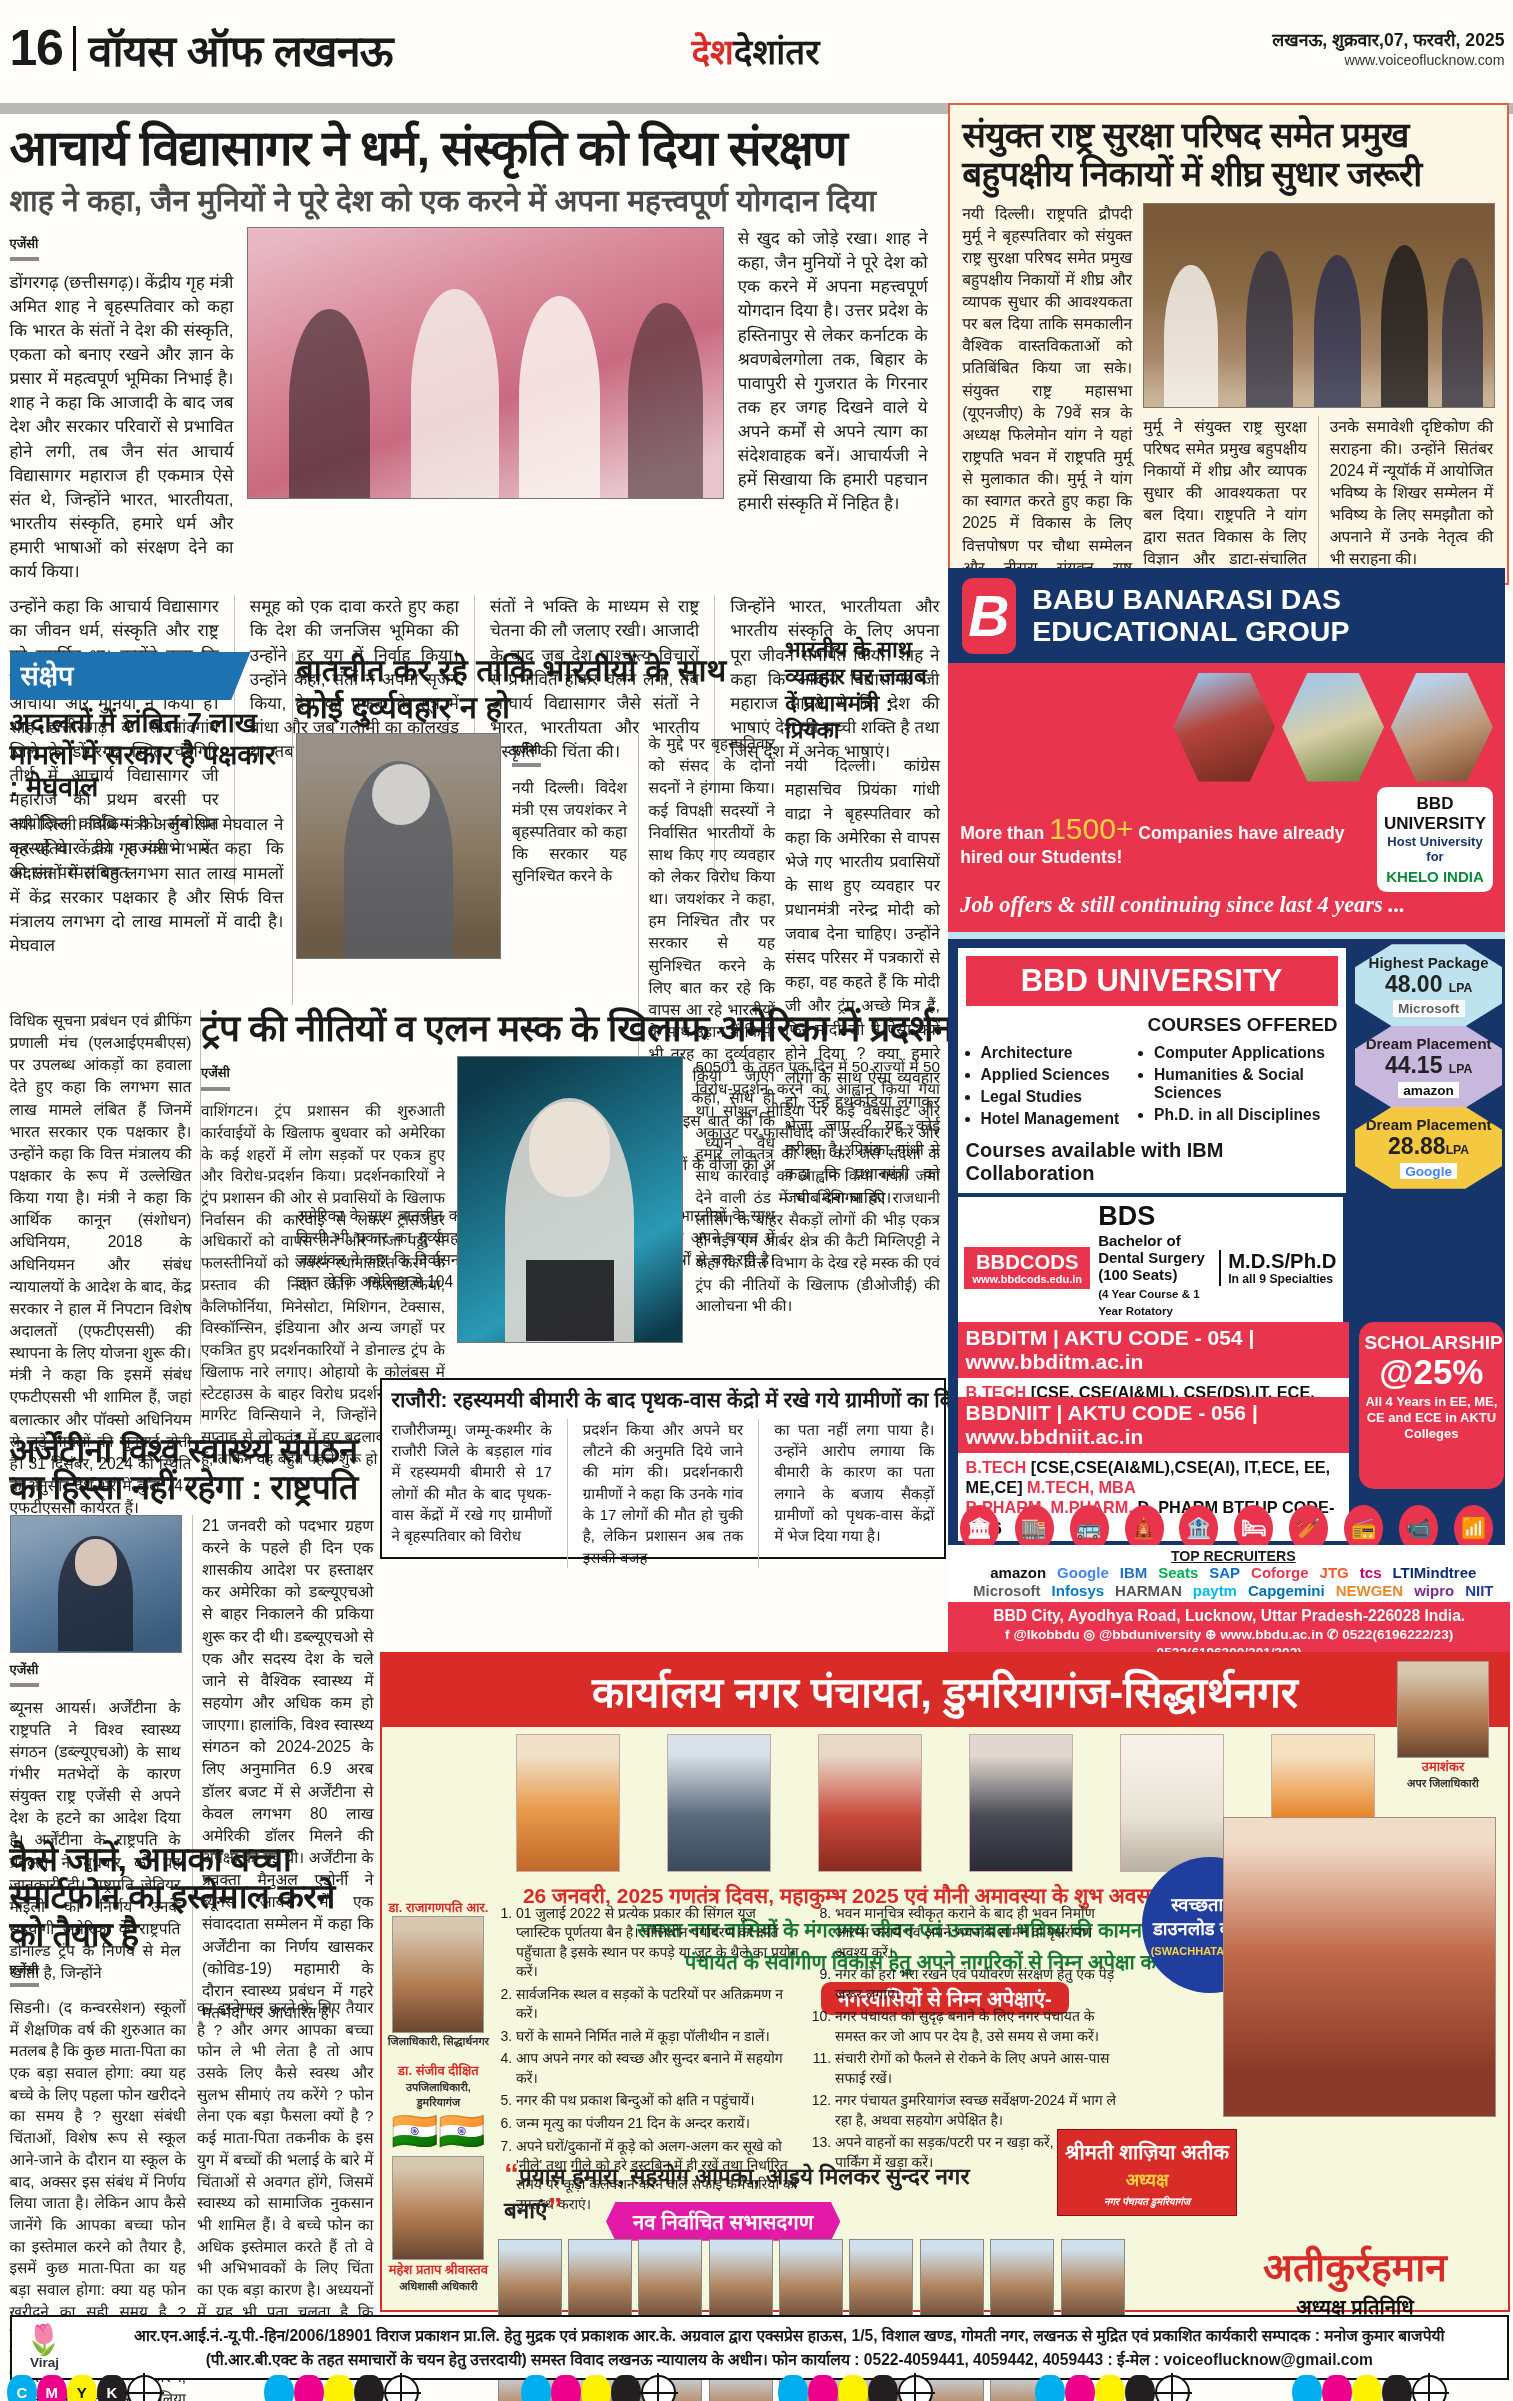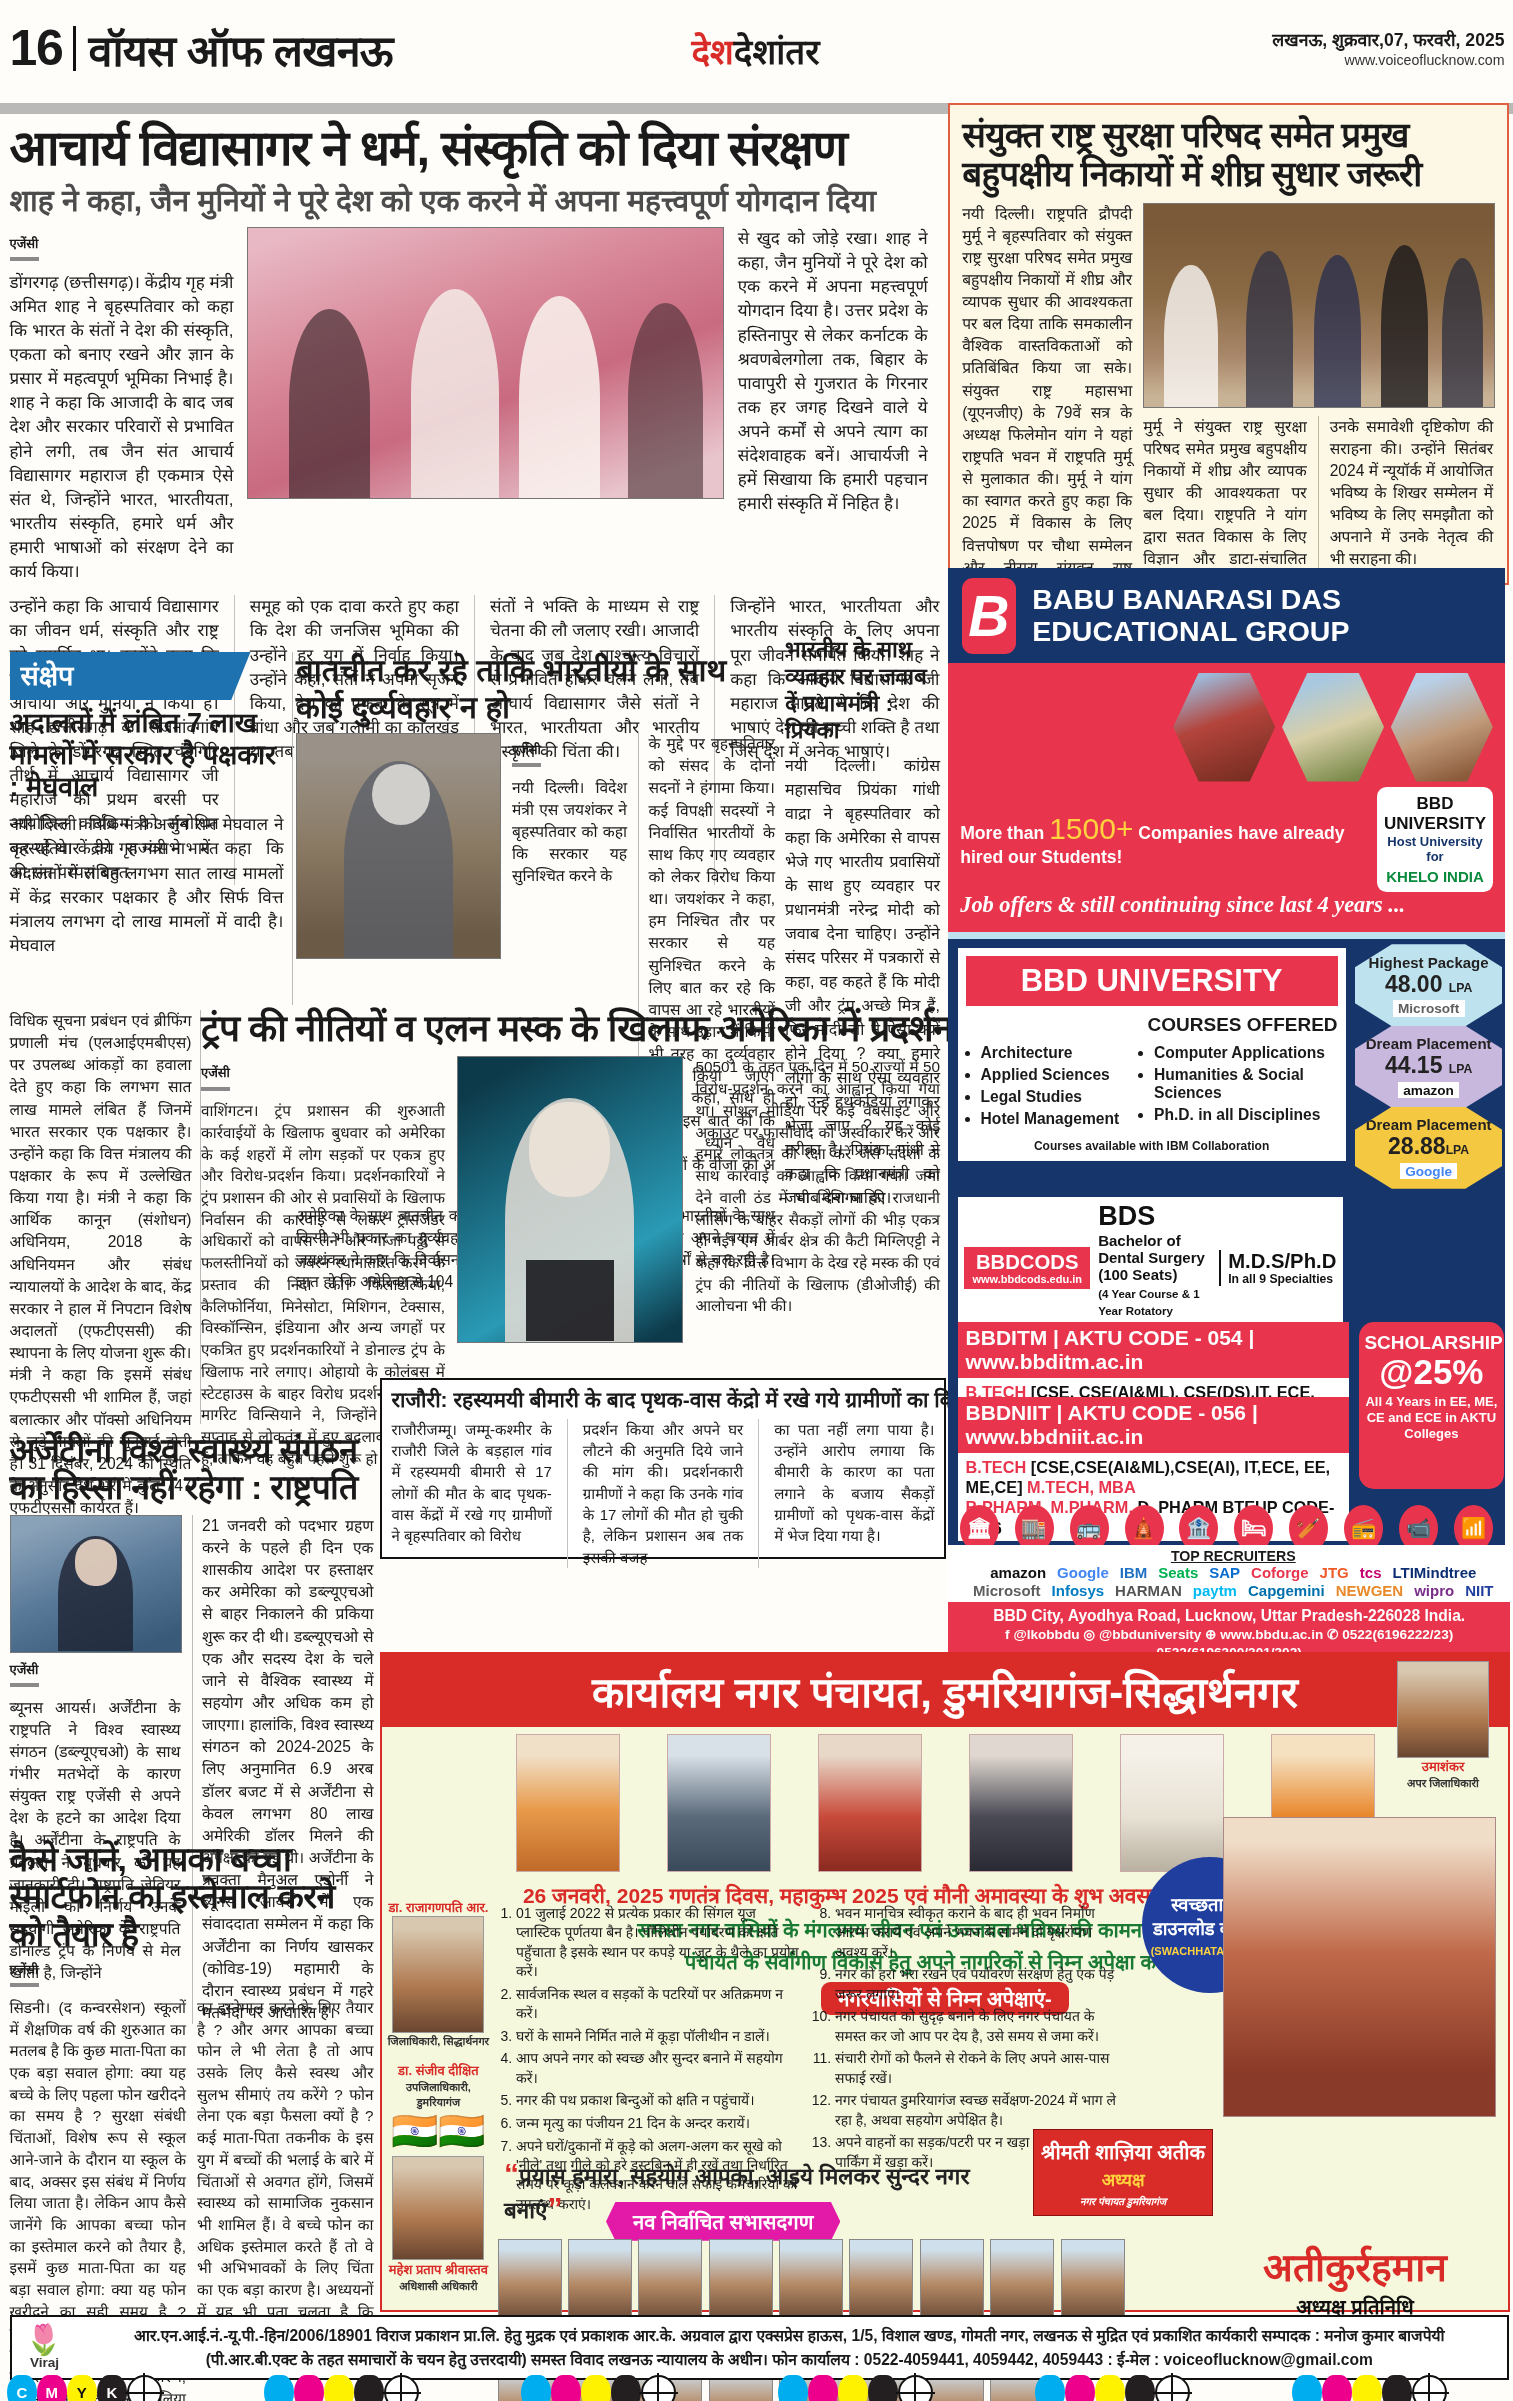--- a/index.html
+++ b/index.html
@@ -58,7 +58,7 @@
   .course-cols{display:flex;gap:5.4px;font-size:15.6px;font-weight:bold;}
   .course-cols ul{margin:0;padding-left:15px;list-style:disc;}
   .course-cols li{margin-bottom:4.1px;}
-  .ibmline{font-size:12px;font-weight:800;text-align:center;margin-top:6.8px;}
+  .ibmline{font-size:20px;font-weight:800;text-align:left;margin-top:6.8px;}
   .pkghex{clip-path:polygon(25% 0,75% 0,100% 28%,100% 72%,75% 100%,25% 100%,0 72%,0 28%);text-align:center;padding:9.5px 4.1px;color:#222;}
   .pkghex .l1{font-size:15px;font-weight:800;}
   .pkghex .l2{font-size:23px;font-weight:800;}

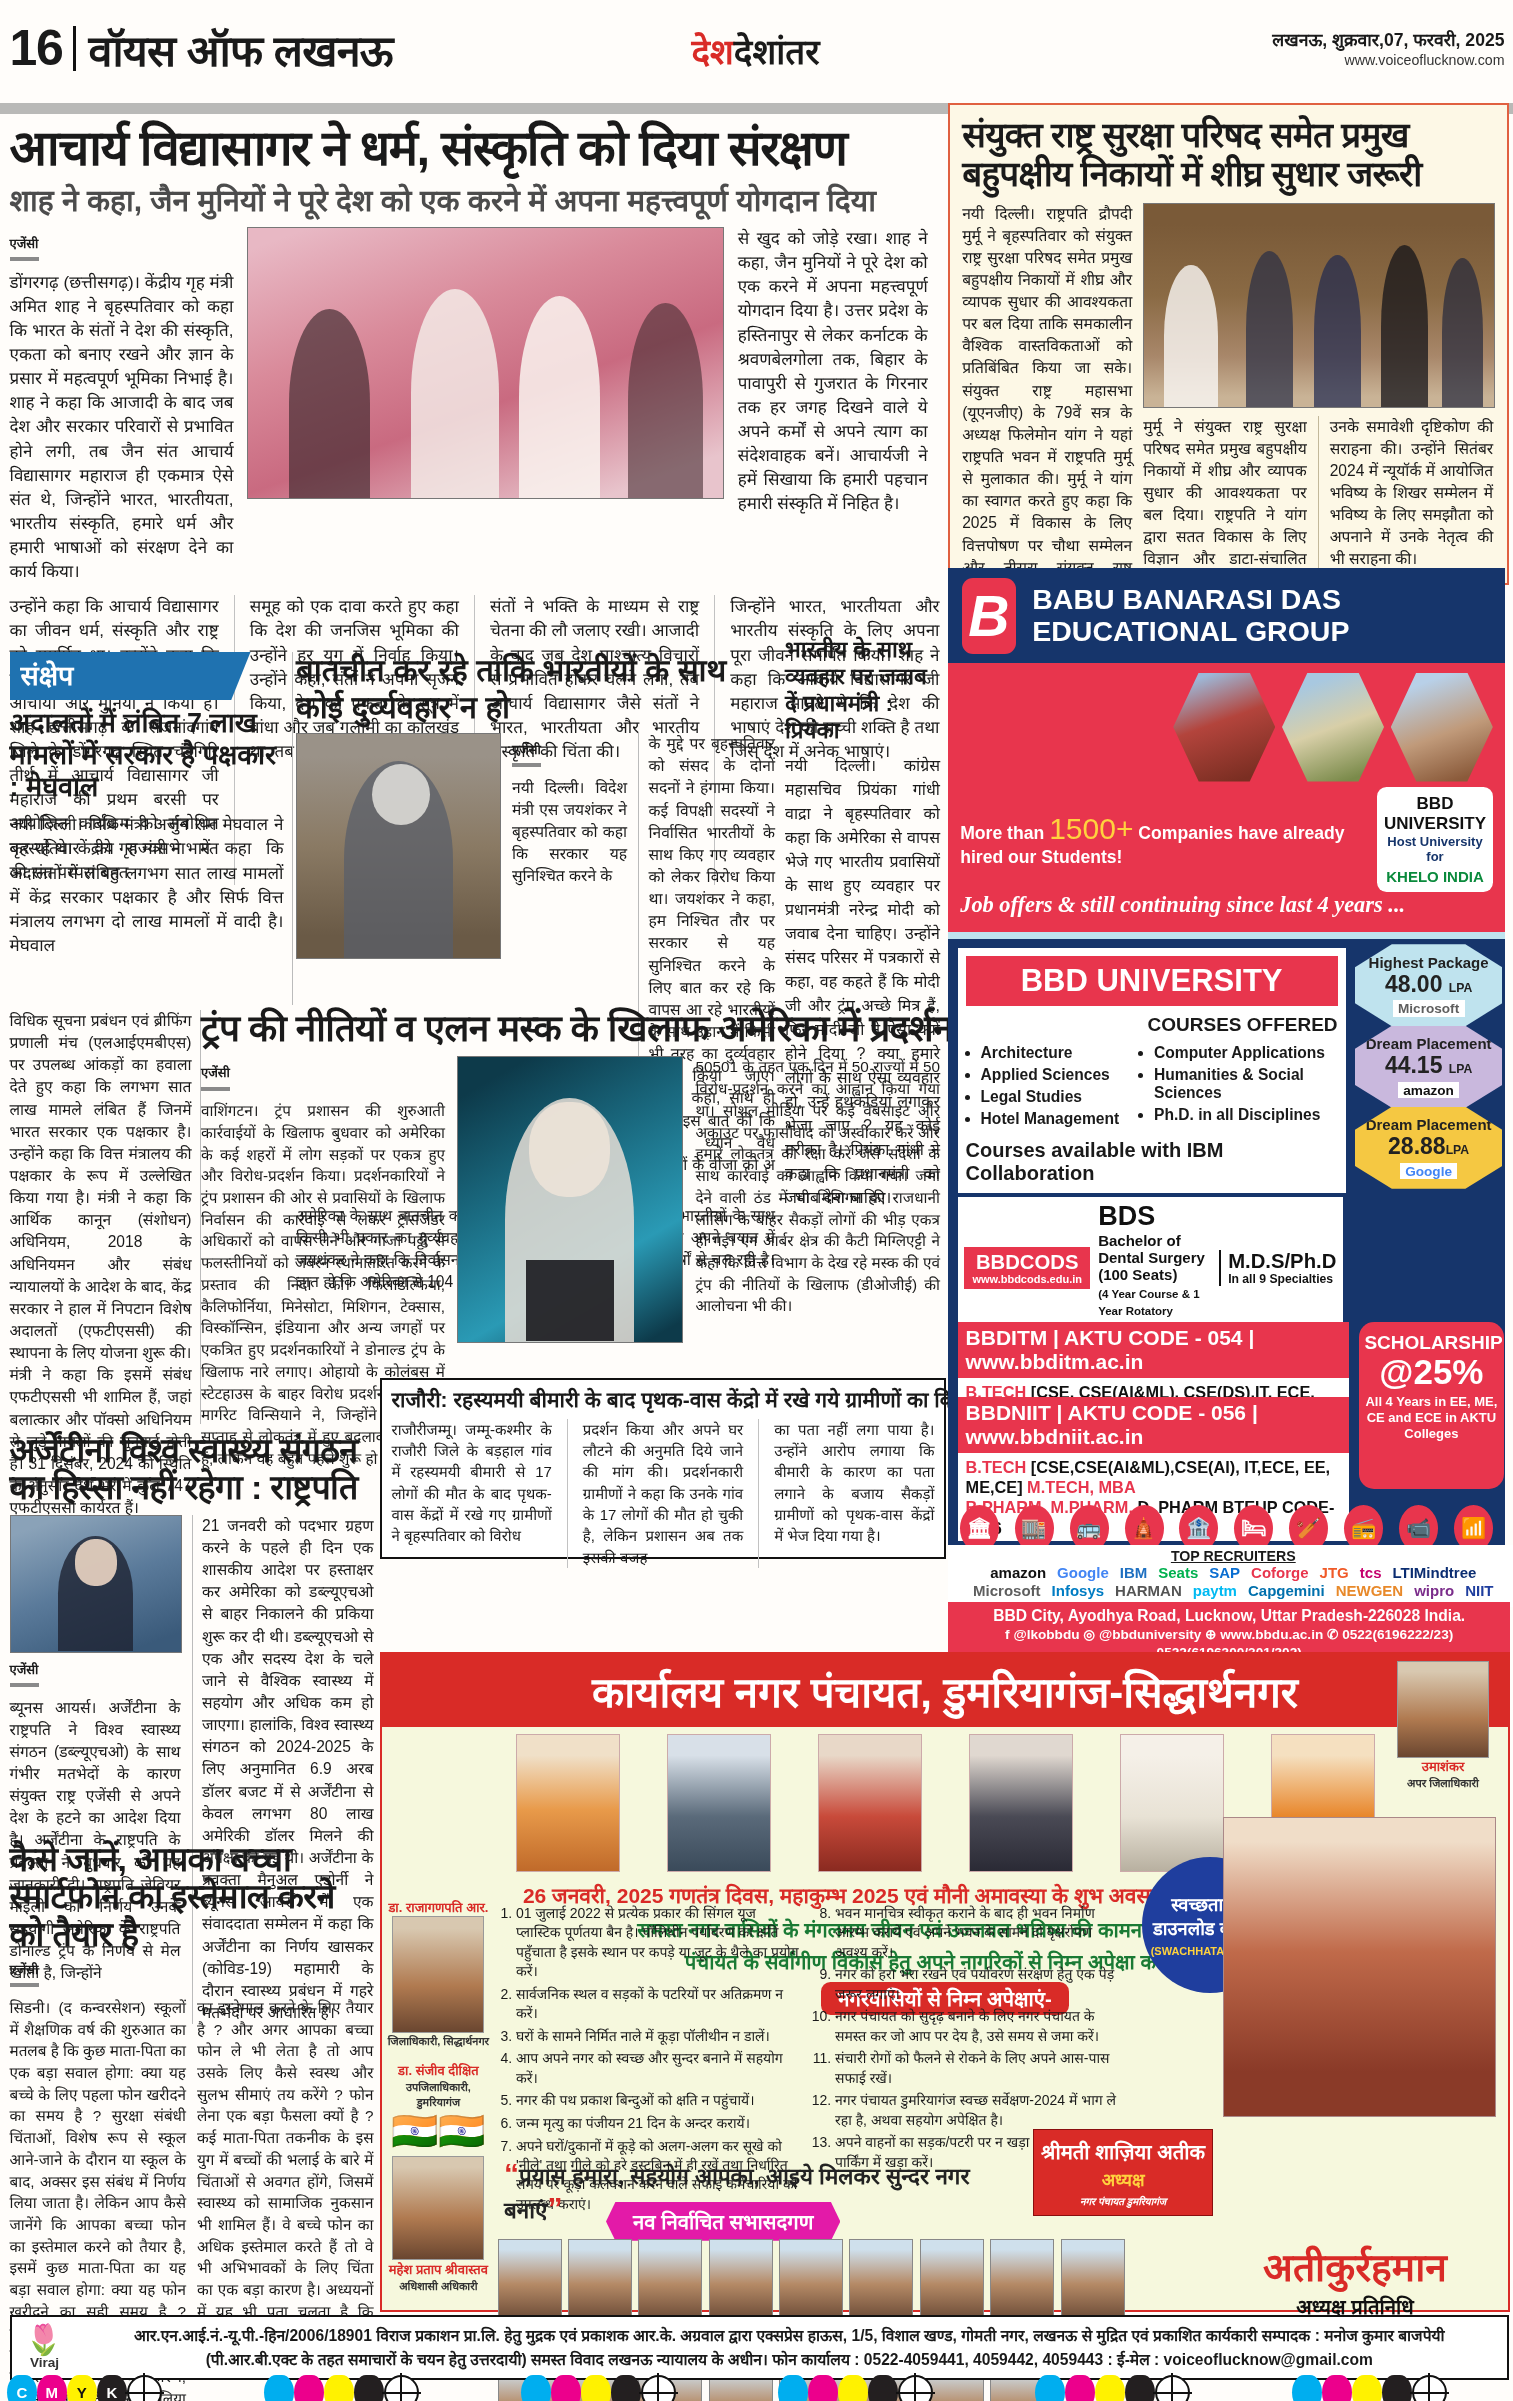--- a/index.html
+++ b/index.html
@@ -107,7 +107,7 @@
   .swachhcircle .b2{color:#ffd23e;font-size:11px;margin-top:4.1px;}
   .quoteline{font-size:22.4px;font-weight:800;color:#222;}
   .quoteline .q{color:#d92b27;font-size:30px;}
-  .shaziabox{background:#d92b27;color:#fff;text-align:center;border:1.4px solid #8a0f0f;padding:6.8px 4.1px;}
+  .shaziabox{background:#d92b27;color:#fff;text-align:center;border:1.4px solid #8a0f0f;padding:6.8px 4.1px;margin-left:24px;}
   .shaziabox .n{font-size:20.3px;font-weight:800;}
   .shaziabox .p{color:#ffd23e;font-size:17.6px;font-weight:800;margin:2.7px 0;}
   .shaziabox .o{font-size:10px;font-weight:bold;font-style:italic;}

